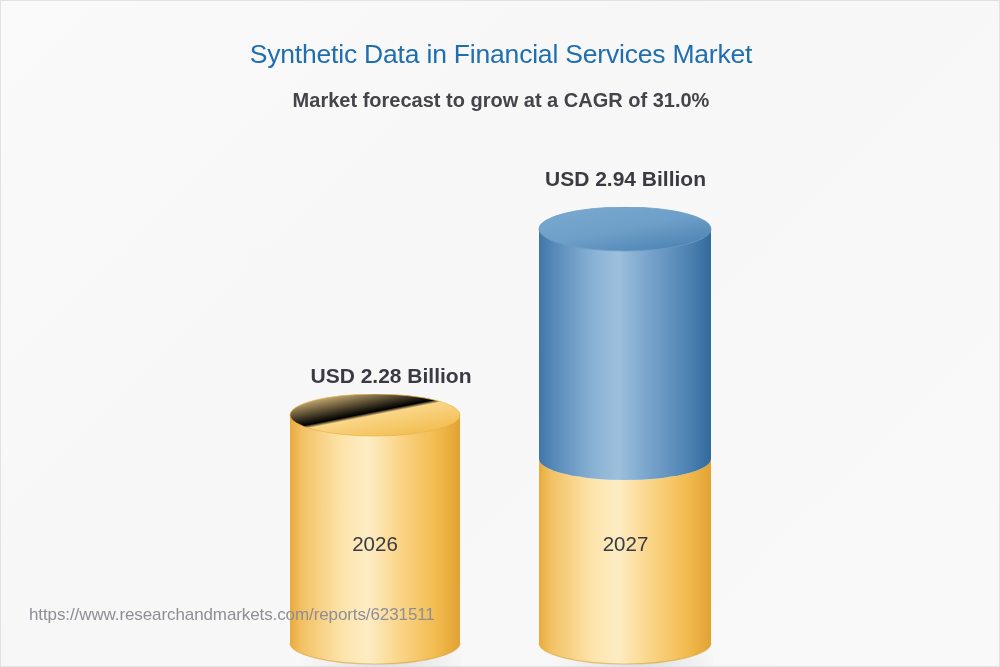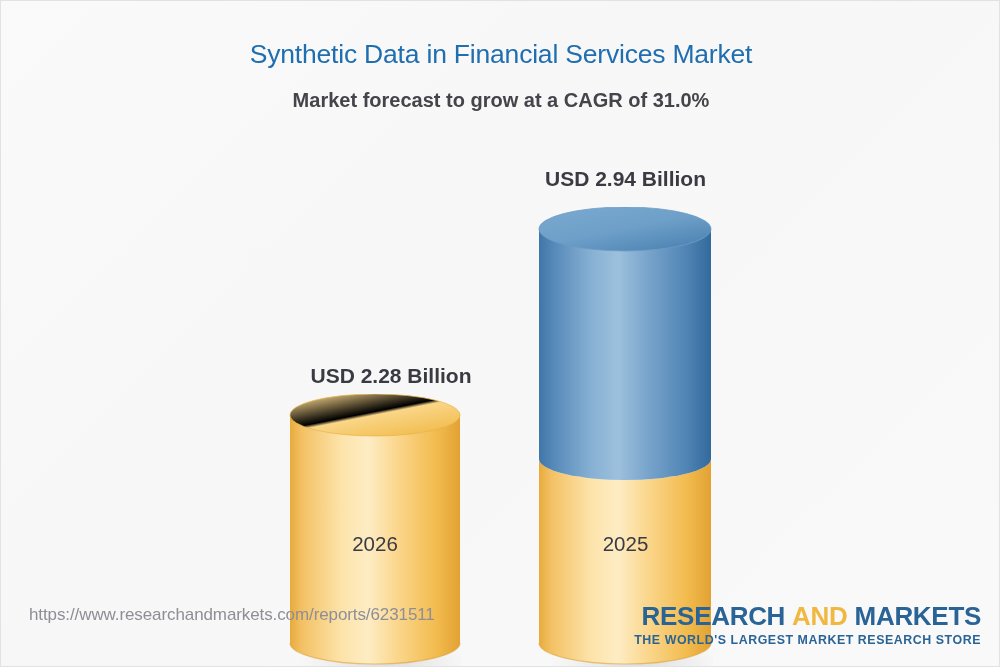--- a/index.html
+++ b/index.html
@@ -232,7 +232,7 @@
         </svg>
       </div>
 
-      <div class="cat-label">2025</div>
+      <div class="cat-label">2027</div>
     </div>
   </div>
 

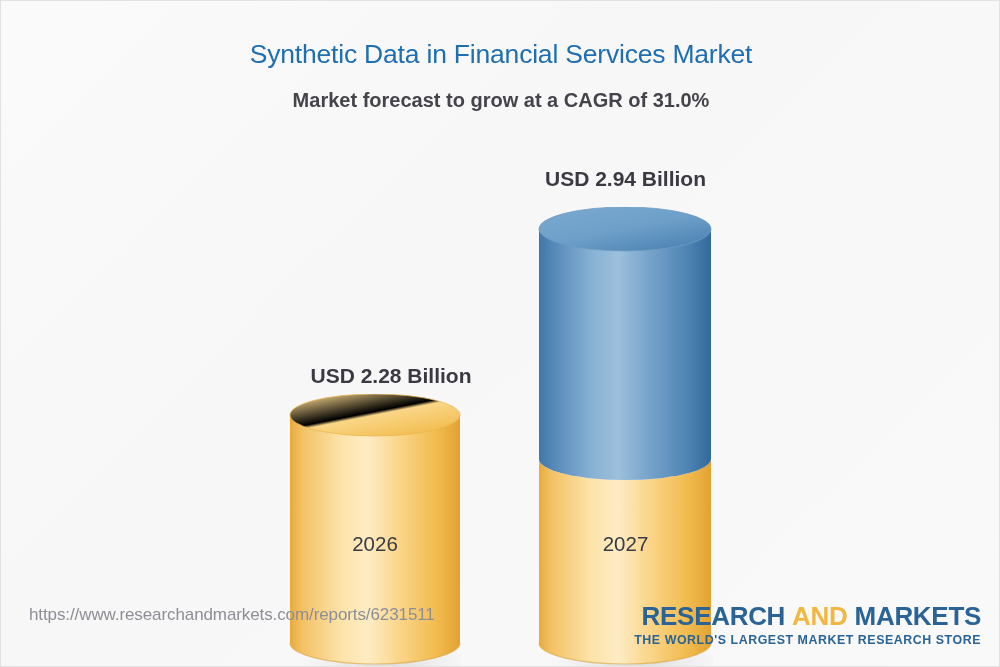--- a/index.html
+++ b/index.html
@@ -238,10 +238,6 @@
 
   <div class="footer-url">https://www.researchandmarkets.com/reports/6231511</div>
 
-  <div class="logo">
-    <div class="logo-main"><span style="margin-right: 7px;">RESEARCH</span><span class="and" style="margin-right: 7px;">AND</span><span>MARKETS</span></div>
-    <div class="logo-tagline">THE WORLD'S LARGEST MARKET RESEARCH STORE</div>
-  </div>
 
 </div>
 

